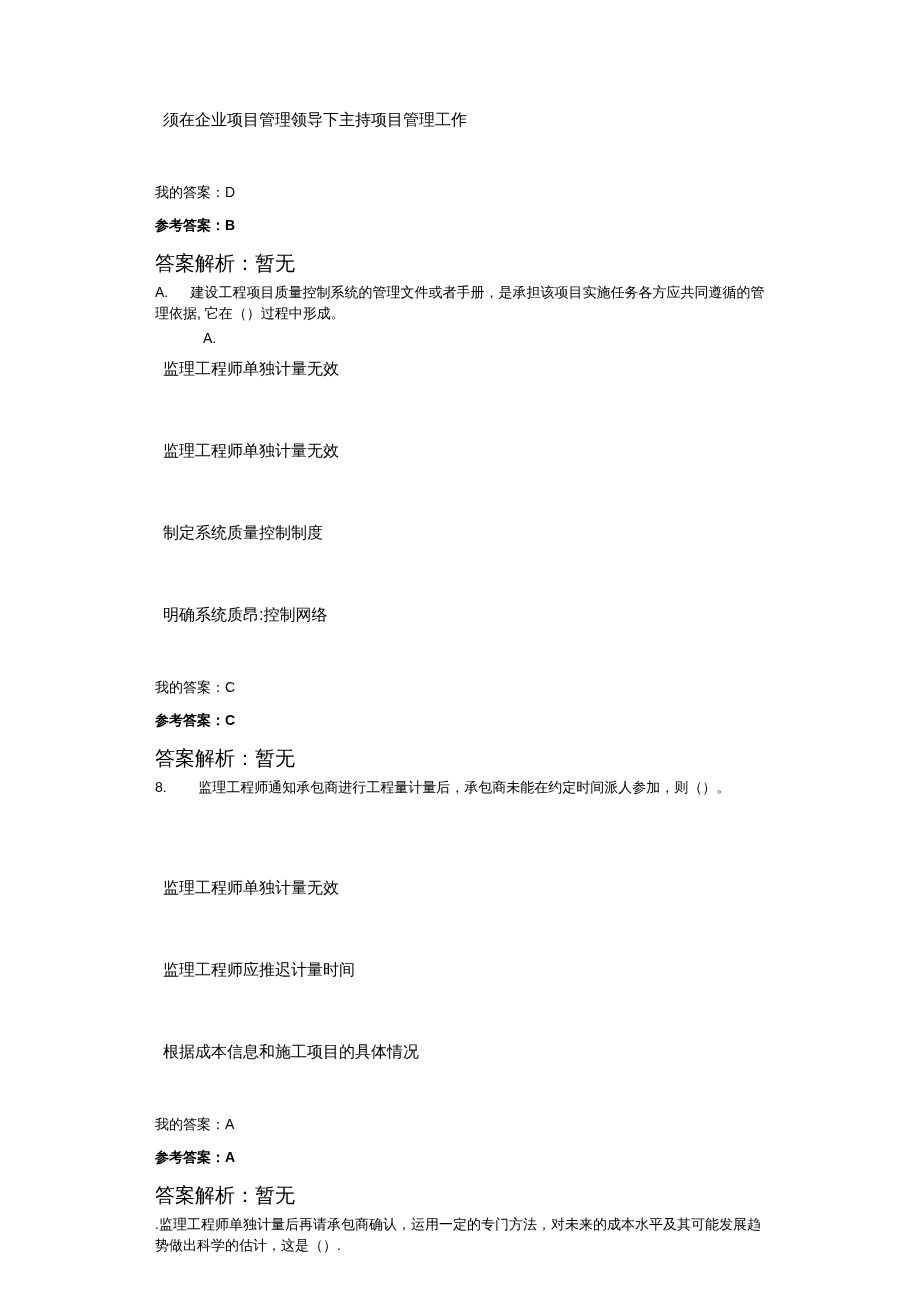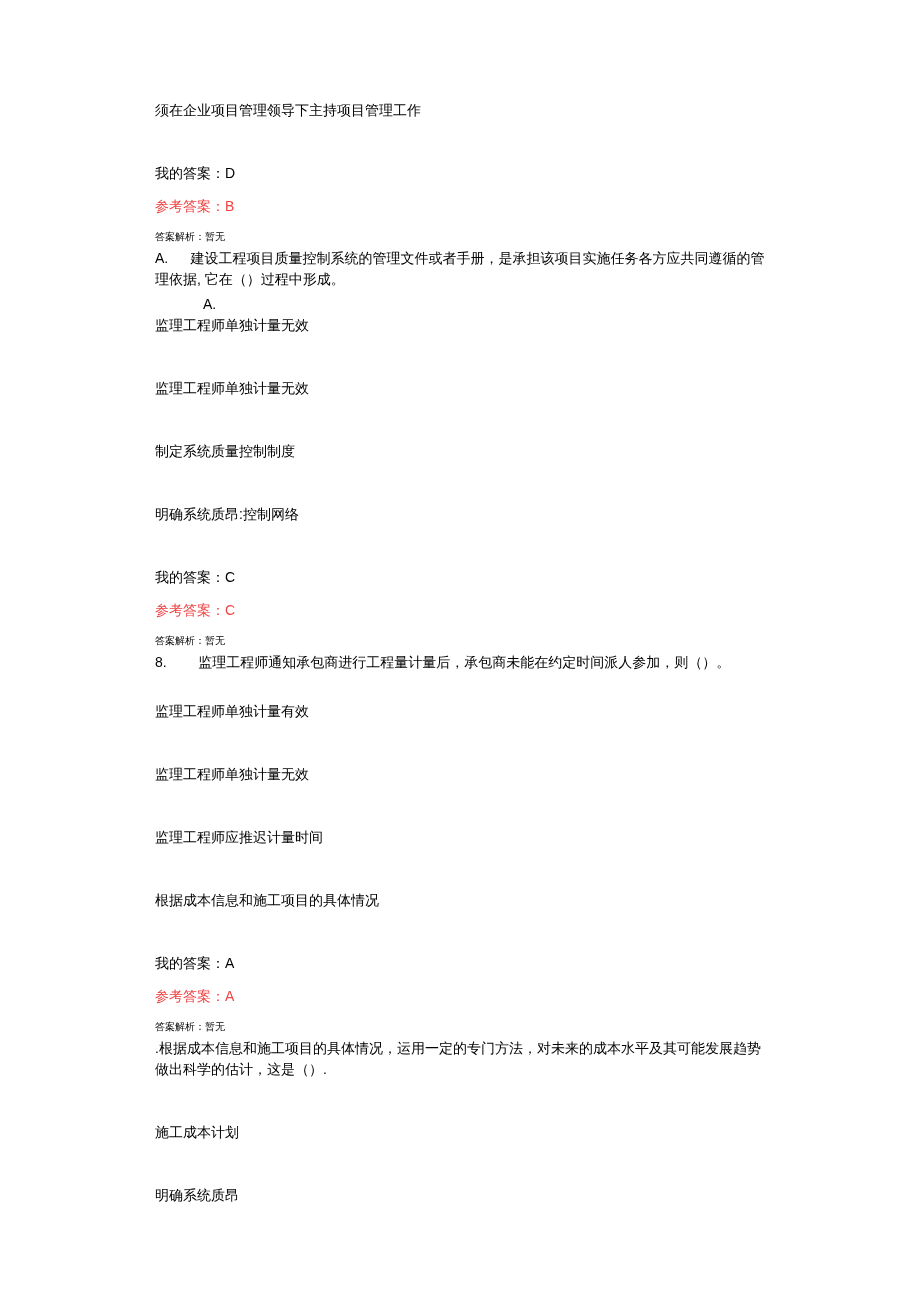--- a/index.html
+++ b/index.html
@@ -16,9 +16,9 @@
     padding: 100px 155px 40px 155px;
   }
   .option-line {
-    margin: 0;
+    margin: 8px;
     padding: 0;
-    font-size: 14px;
+    font-size: 16px;
   }
   .spacer-large { height: 42px; }
   .spacer-medium { height: 28px; }

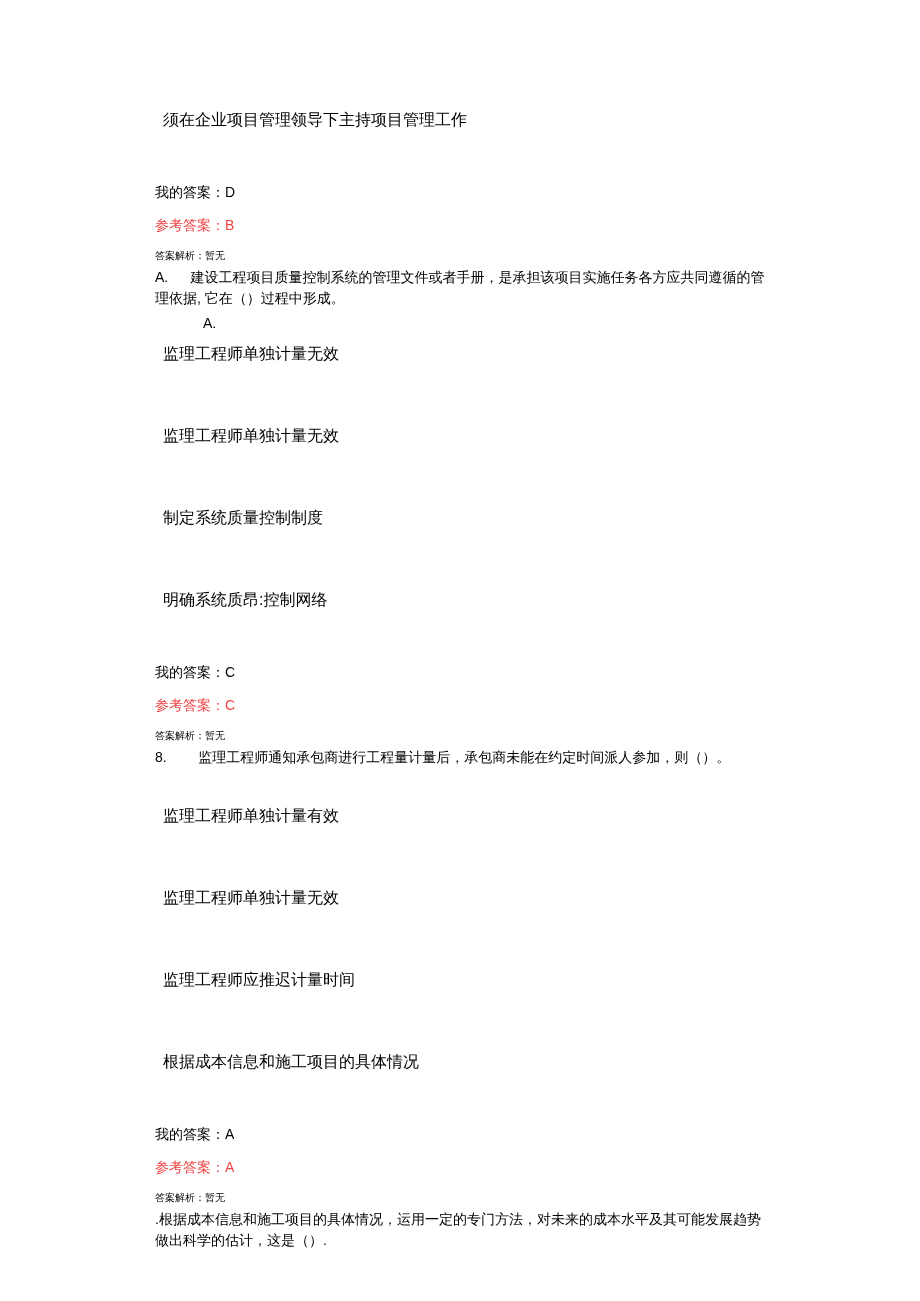--- a/index.html
+++ b/index.html
@@ -28,8 +28,8 @@
     font-weight: 400;
   }
   .ref-answer {
-    color: #ef4444;
-    font-weight: 400;
+    color: #000000;
+    font-weight: 700;
   }
   .question-stem {
     font-size: 14px;

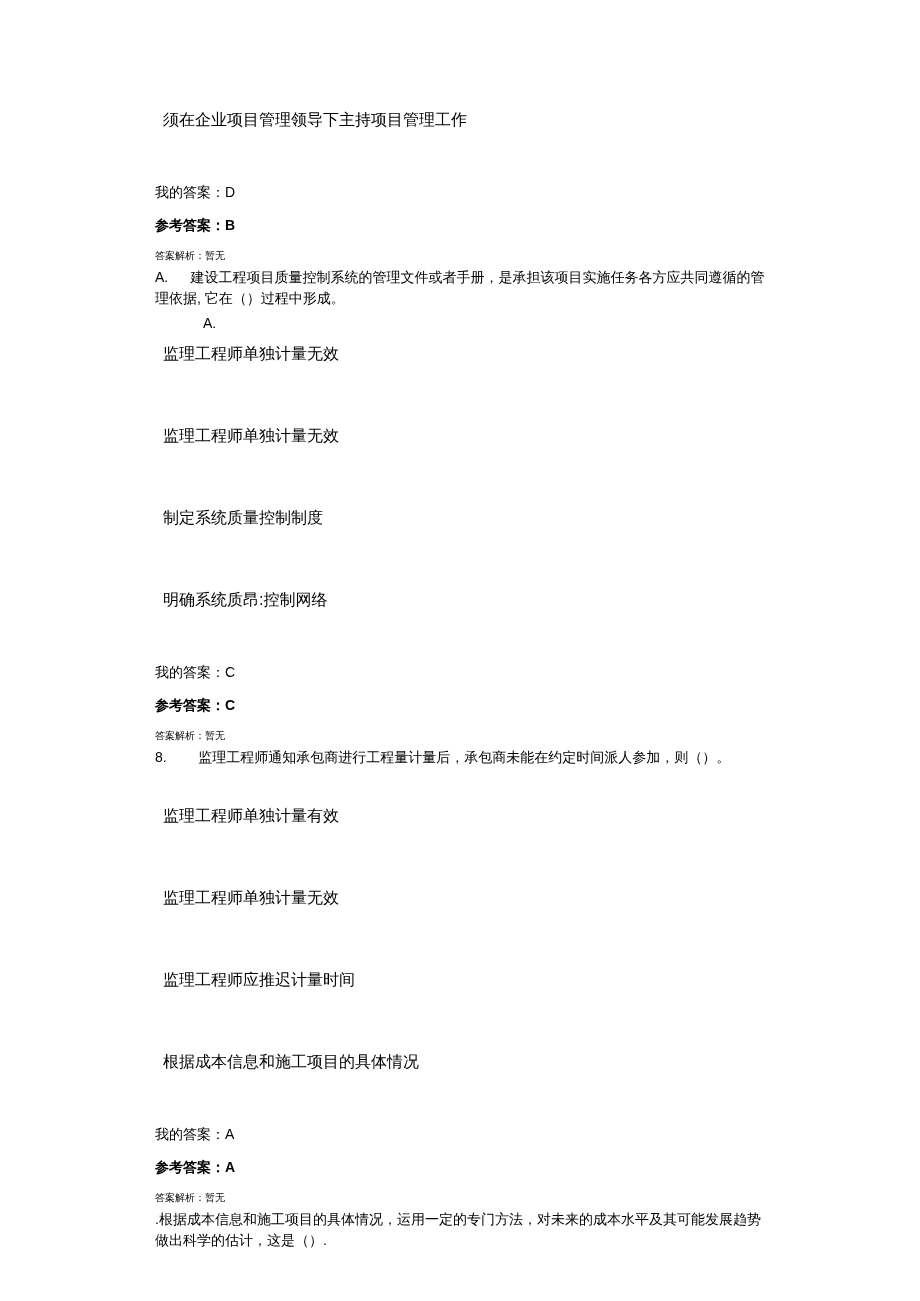--- a/index.html
+++ b/index.html
@@ -46,7 +46,7 @@
     font-family: Arial, sans-serif;
   }
   .explain {
-    font-size: 10px;
+    font-size: 20px;
   }
 </style>
 </head>

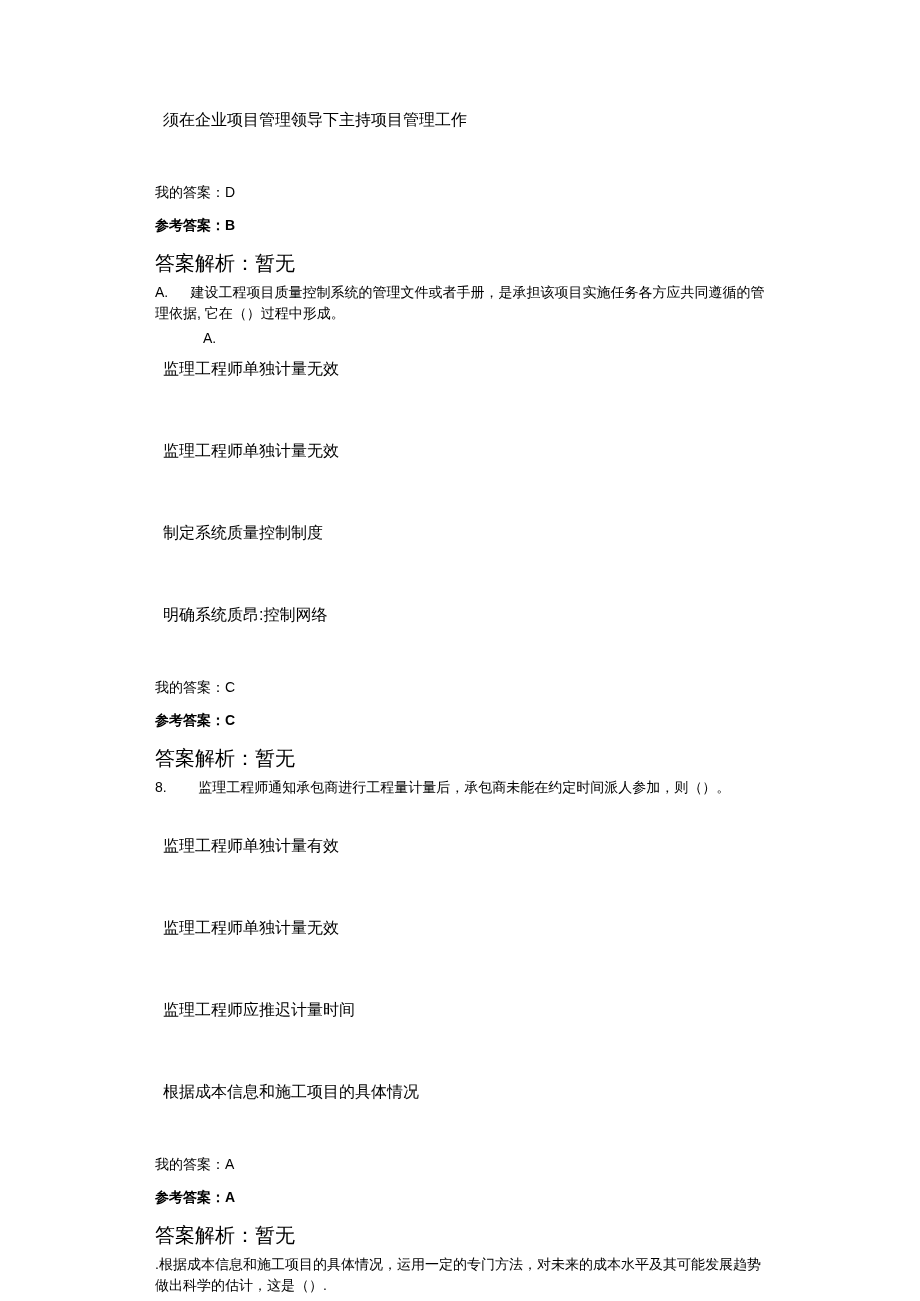--- a/index.html
+++ b/index.html
@@ -117,7 +117,6 @@
   </div>
 
   <div class="spacer-medium"></div>
-  <div class="option-line">监理工程师单独计量有效</div>
   <div class="spacer-large"></div>
   <div class="option-line">监理工程师单独计量无效</div>
   <div class="spacer-large"></div>

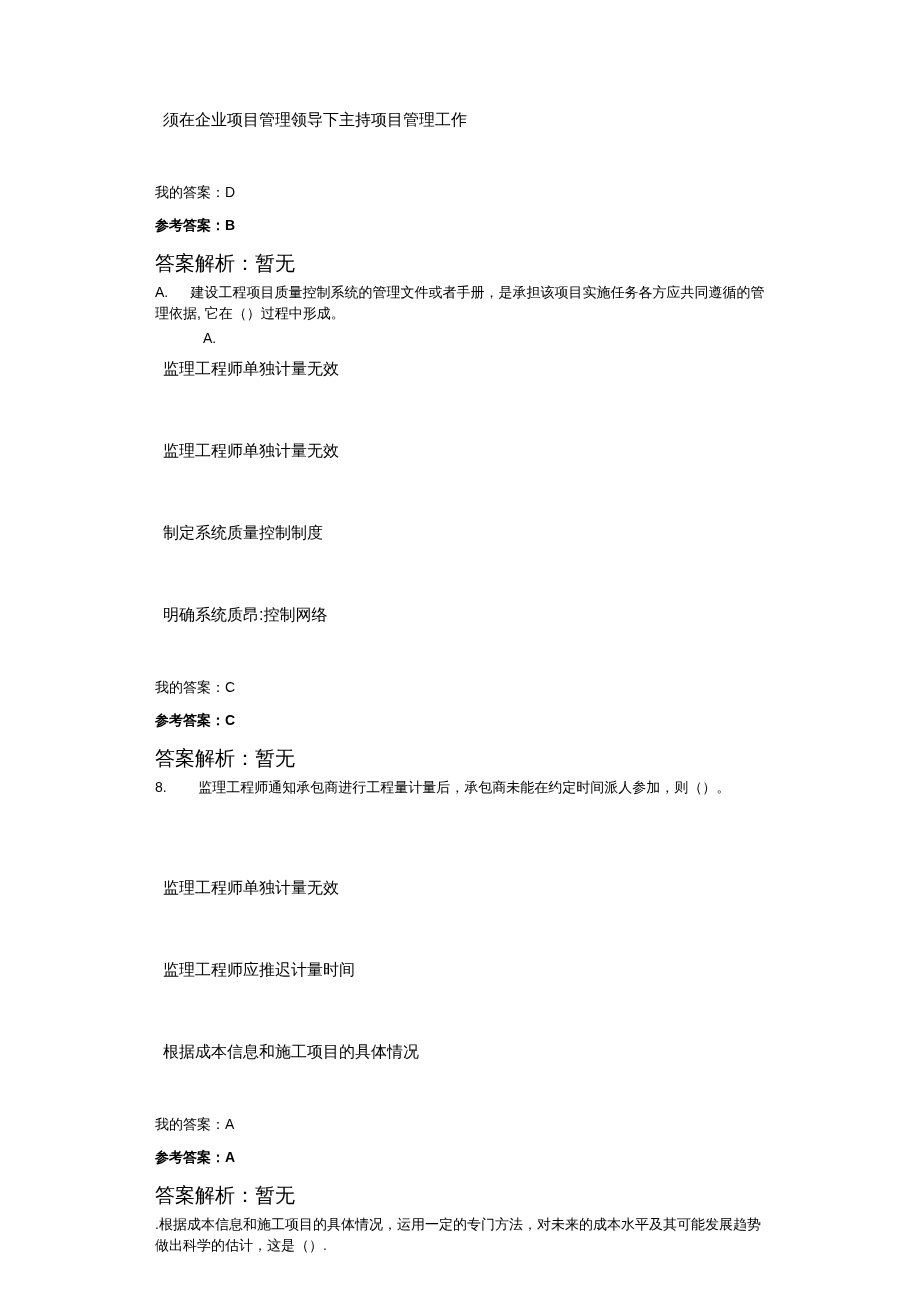--- a/index.html
+++ b/index.html
@@ -144,7 +144,7 @@
 
   <div class="spacer-tiny"></div>
 
-  <div class="question-stem">.根据成本信息和施工项目的具体情况，运用一定的专门方法，对未来的成本水平及其可能发展趋势做出科学的估计，这是（）.</div>
+  <div class="question-stem">.监理工程师单独计量后再请承包商确认，运用一定的专门方法，对未来的成本水平及其可能发展趋势做出科学的估计，这是（）.</div>
 
   <div class="spacer-large"></div>
   <div class="option-line">施工成本计划</div>

